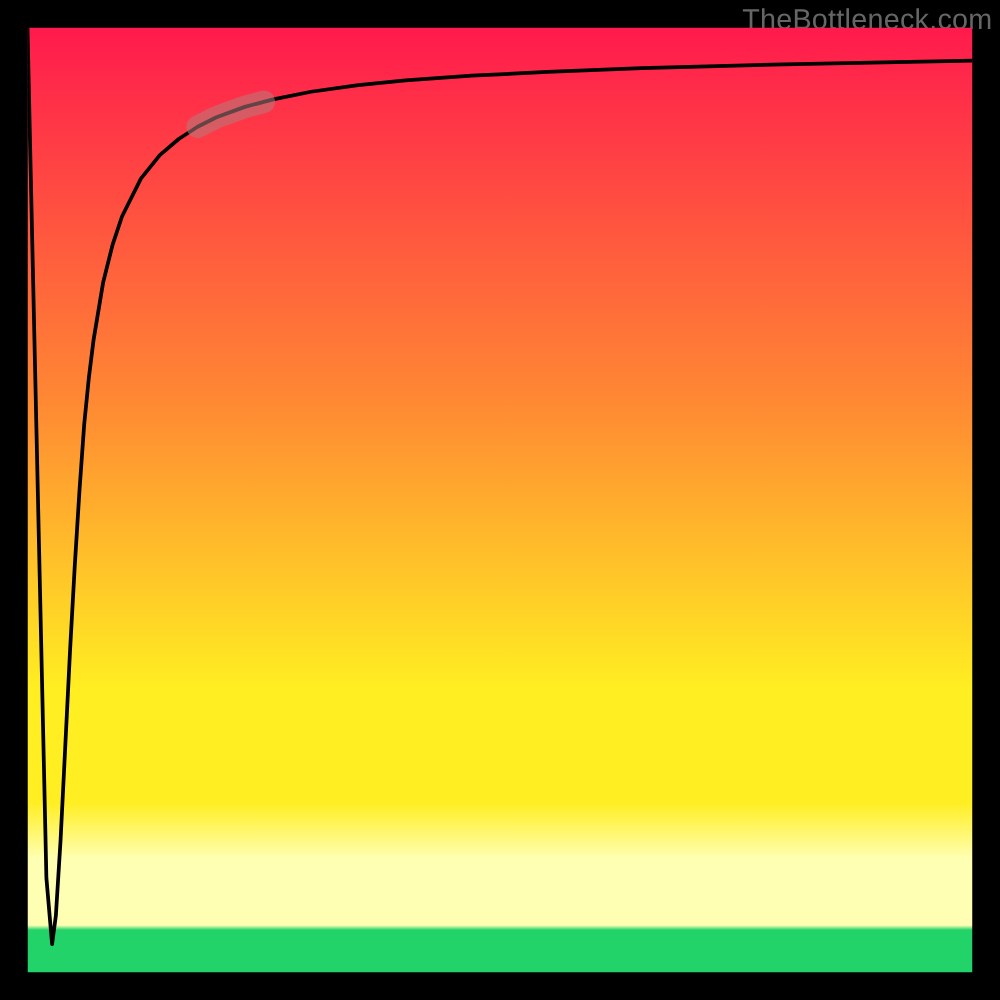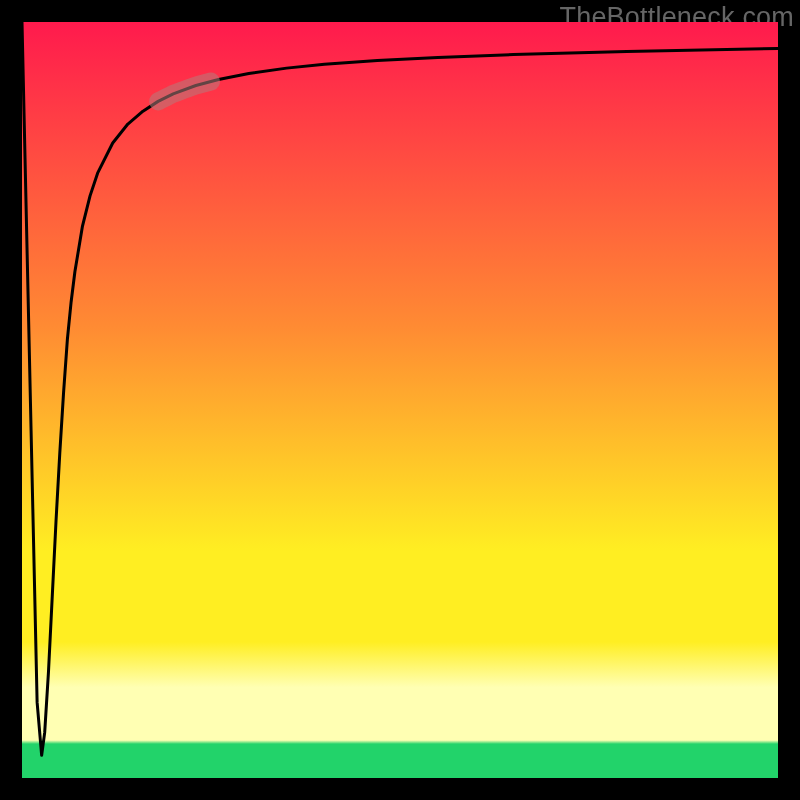--- a/index.html
+++ b/index.html
@@ -31,7 +31,7 @@
     top: 2px;
     right: 6px;
     color: #666;
-    font-size: 27px;
+    font-size: 23px;
     font-weight: 500;
     letter-spacing: 0.2px;
     user-select: none;

